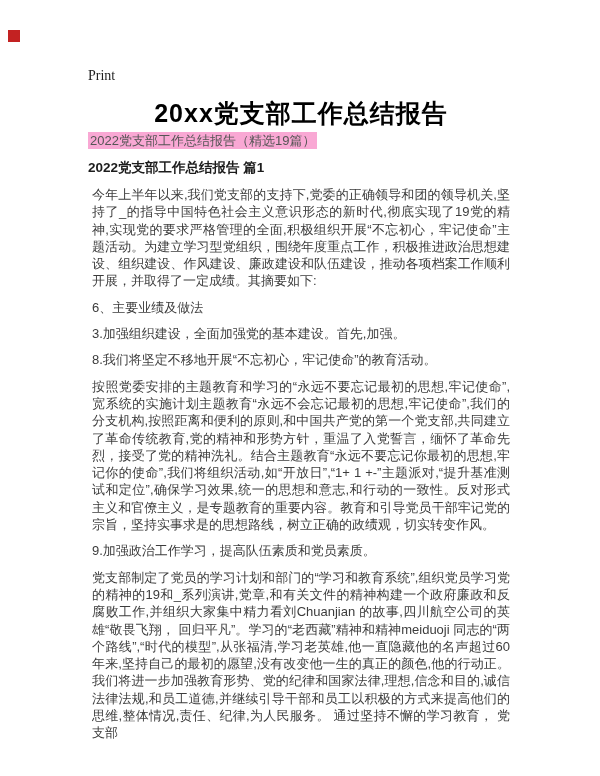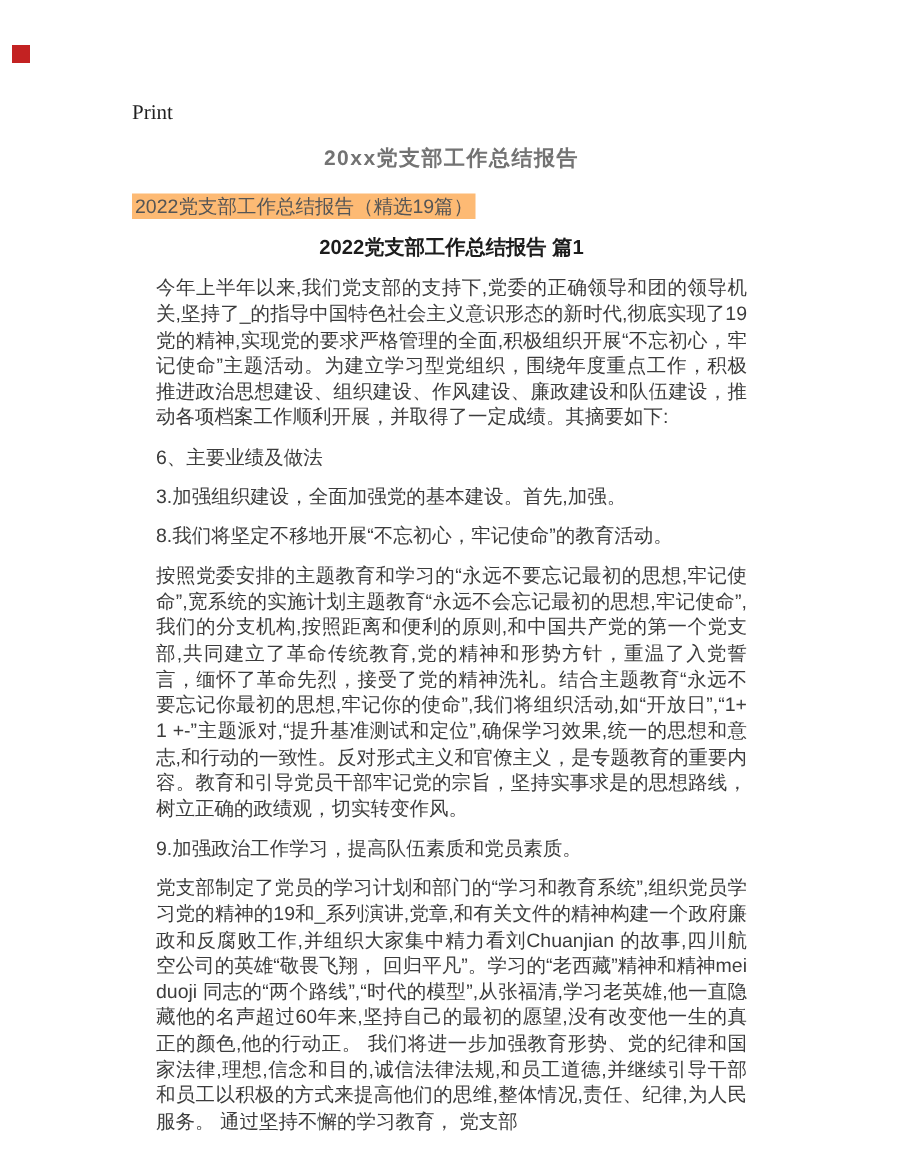--- a/index.html
+++ b/index.html
@@ -39,11 +39,11 @@
     width: 426px;
   }
   .doc-title {
-    margin: 0 0 14px 0;
+    margin: 0 0 2px 0;
     text-align: center;
-    font-size: 14px;
+    font-size: 25px;
     font-weight: bold;
-    color: #737373;
+    color: #000000;
     letter-spacing: 1px;
     font-family: "Liberation Sans", sans-serif;
   }

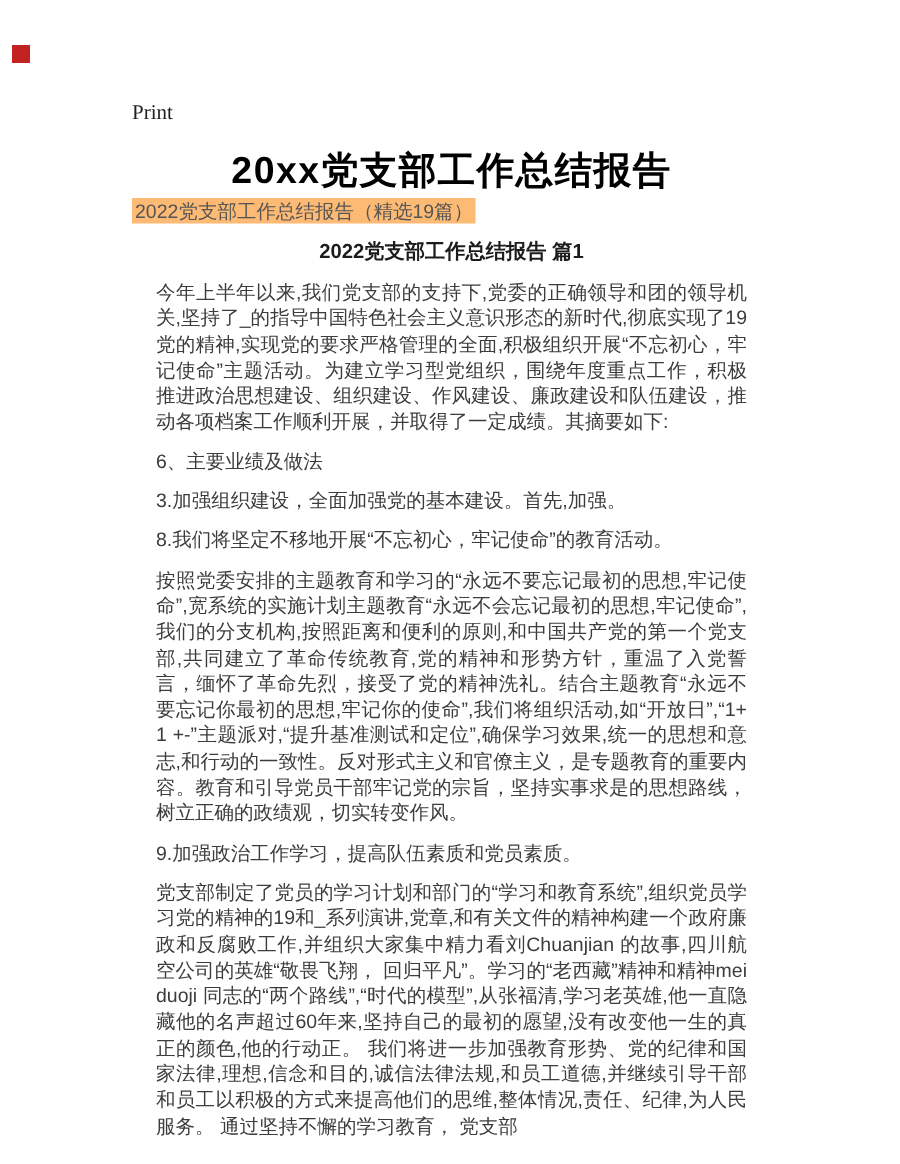--- a/index.html
+++ b/index.html
@@ -53,7 +53,7 @@
     color: #555555;
   }
   .doc-subtitle span {
-    background: #fdba74;
+    background: #f9a8d4;
     padding: 1px 2px;
   }
   .section-heading {

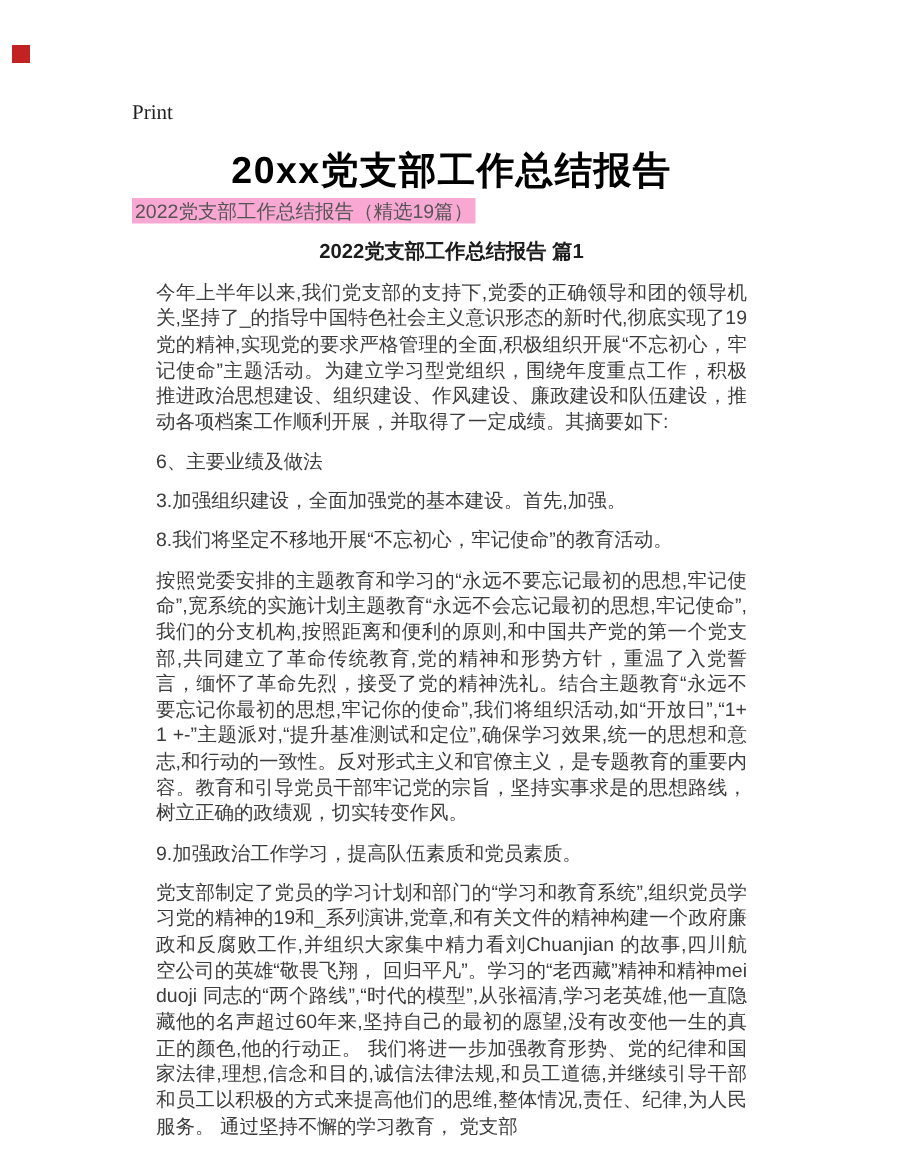--- a/index.html
+++ b/index.html
@@ -61,7 +61,6 @@
     font-size: 13.5px;
     font-weight: bold;
     color: #1c1c1c;
-    text-align: center;
   }
   .body-text p {
     margin: 9px 16px;

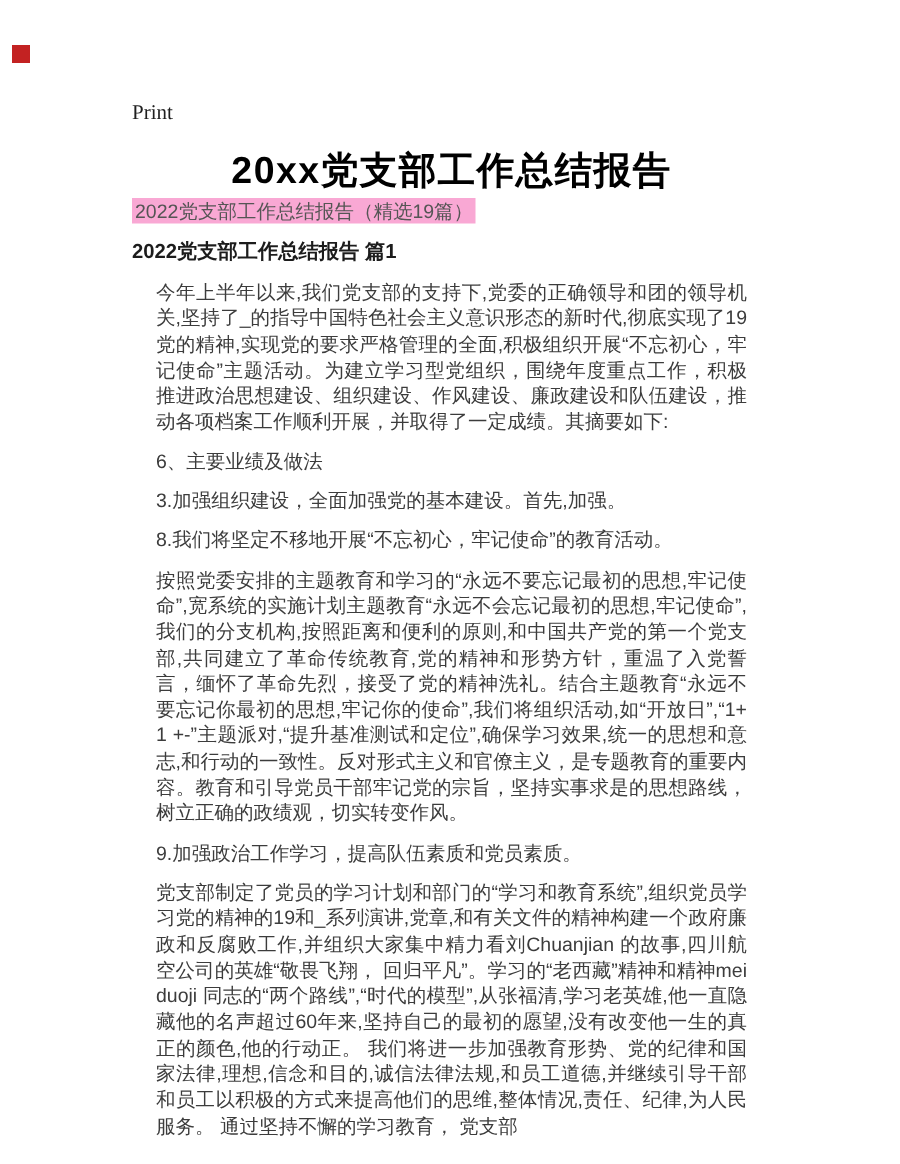--- a/index.html
+++ b/index.html
@@ -63,7 +63,7 @@
     color: #1c1c1c;
   }
   .body-text p {
-    margin: 9px 16px;
+    margin: 9px 4px;
     font-size: 13px;
     line-height: 17.3px;
     text-align: justify;

